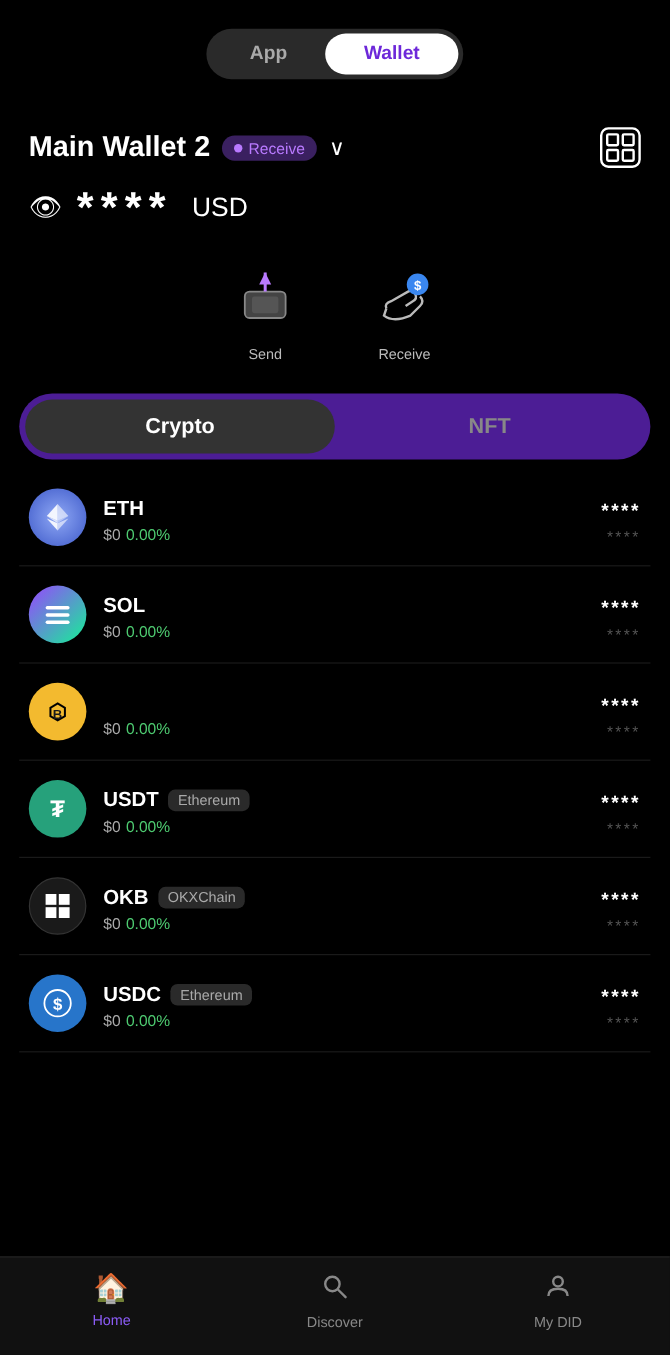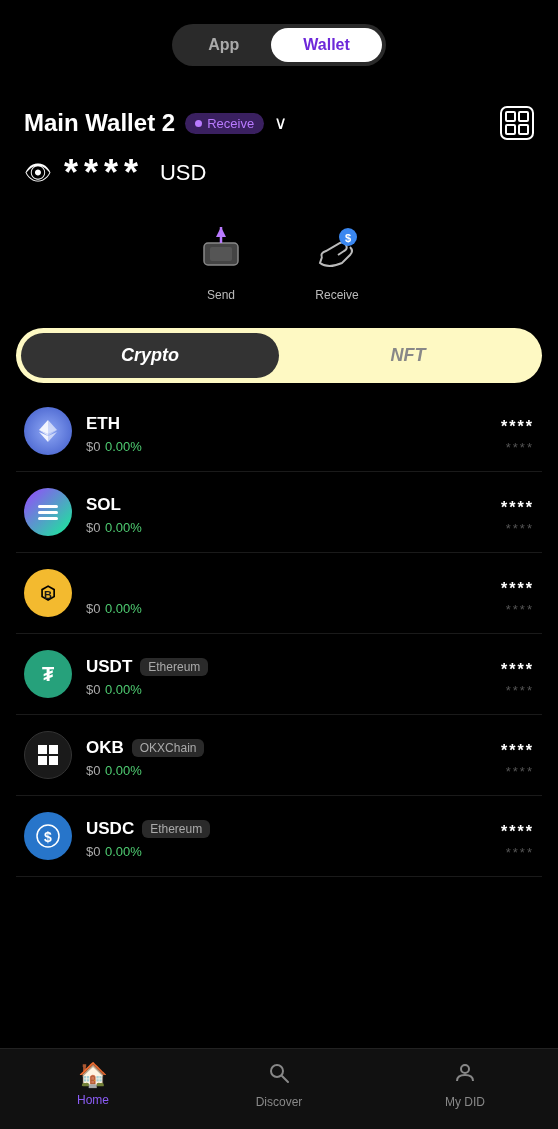--- a/index.html
+++ b/index.html
@@ -142,12 +142,11 @@
     
     .toggle-row {
       width: calc(100% - 32px);
-      background: #fef9c3;
+      background: #4c1d95;
       border-radius: 40px;
       display: flex;
       padding: 5px;
       margin: 16px 16px 8px 16px;
-      font-style: italic;
     }
     .toggle-btn {
       flex: 1;

